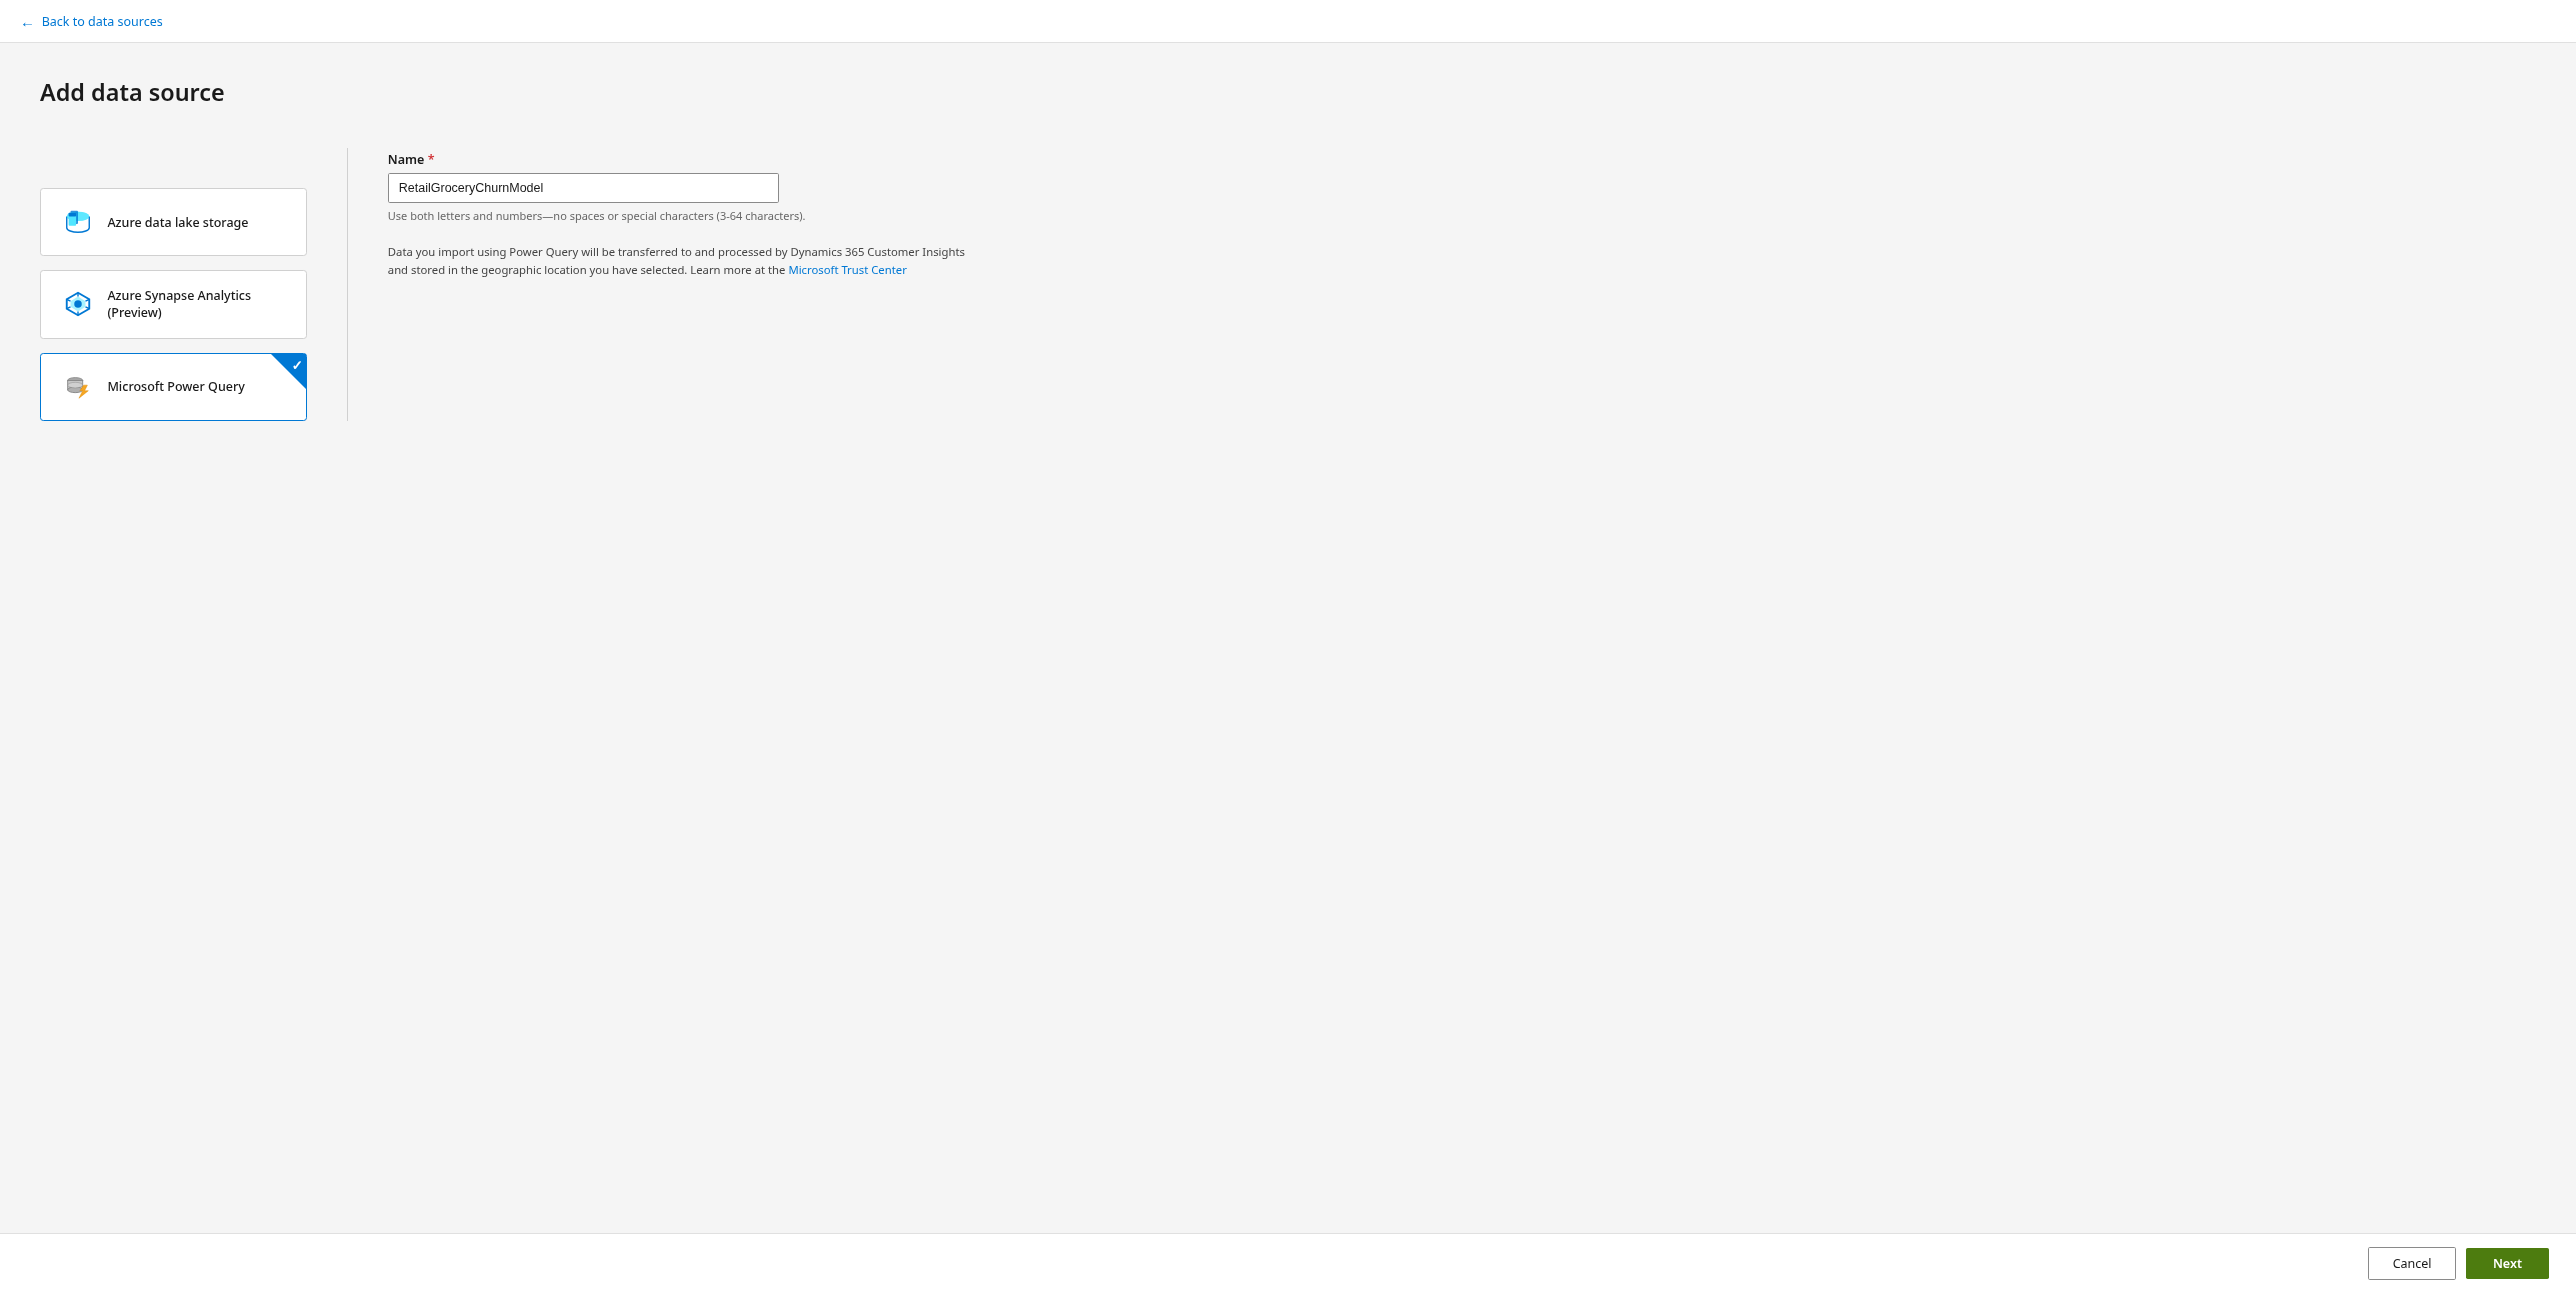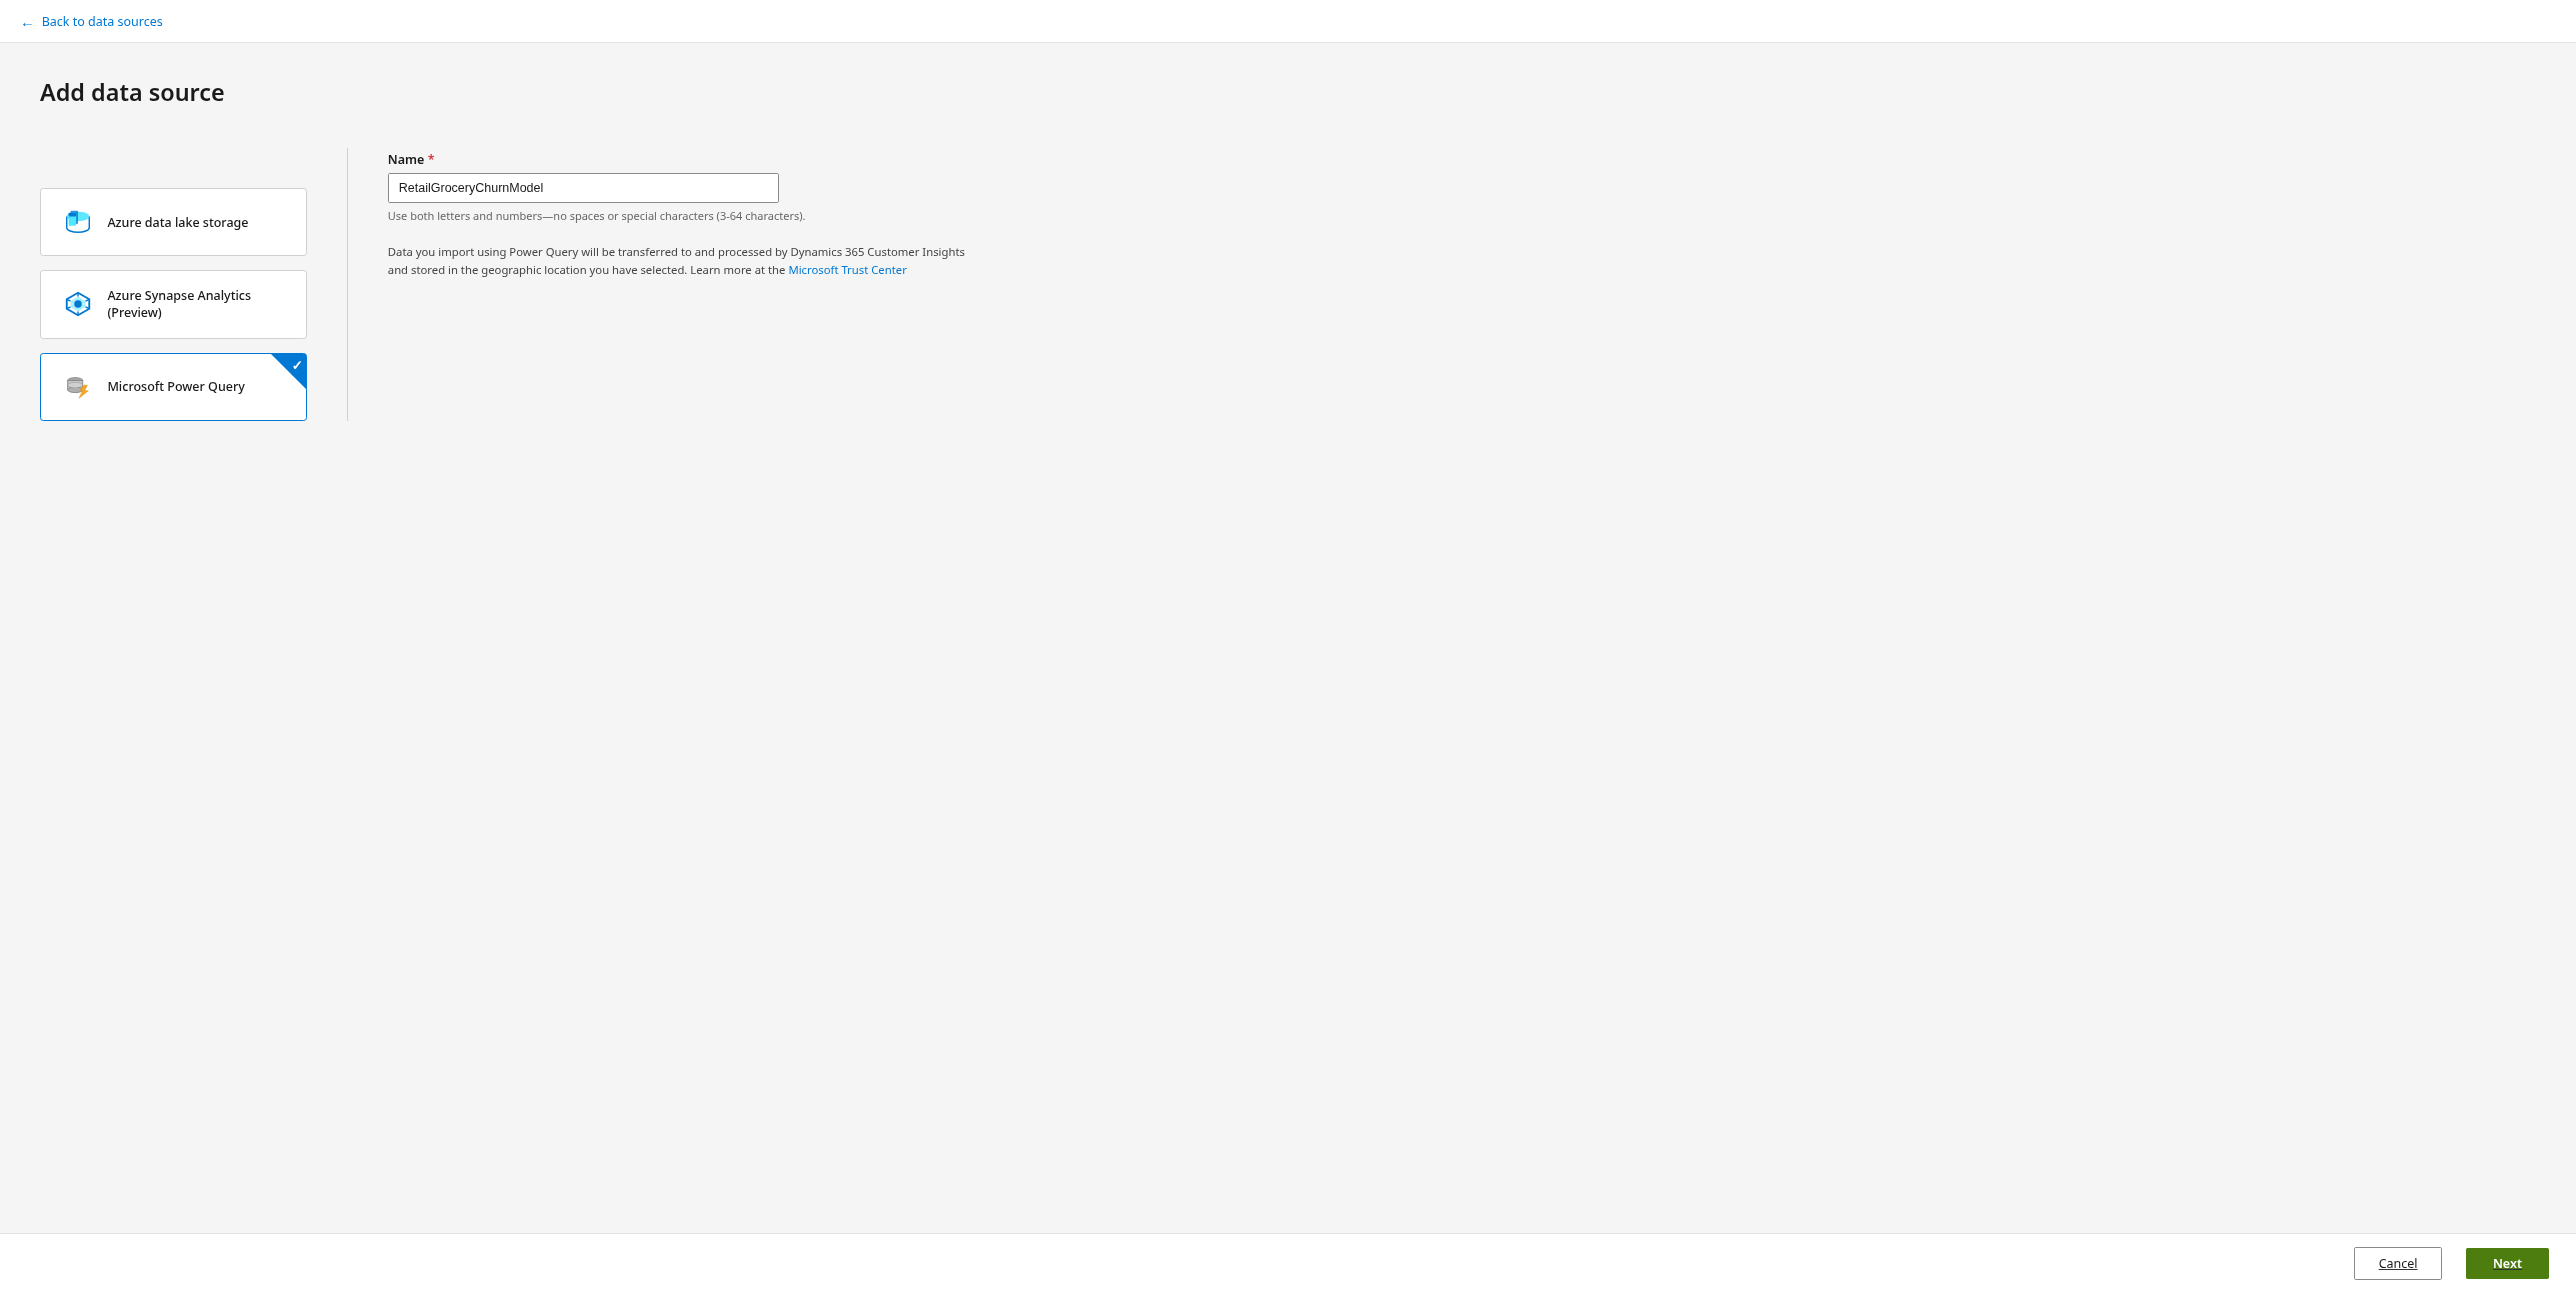--- a/index.html
+++ b/index.html
@@ -184,9 +184,8 @@
       padding: 13.4px 27px;
       display: flex;
       justify-content: flex-end;
-      gap: 24px;
-      align-items: center;
-      text-decoration: underline;
+      gap: 10px;
+      align-items: center;
     }
 
     .btn-cancel {

